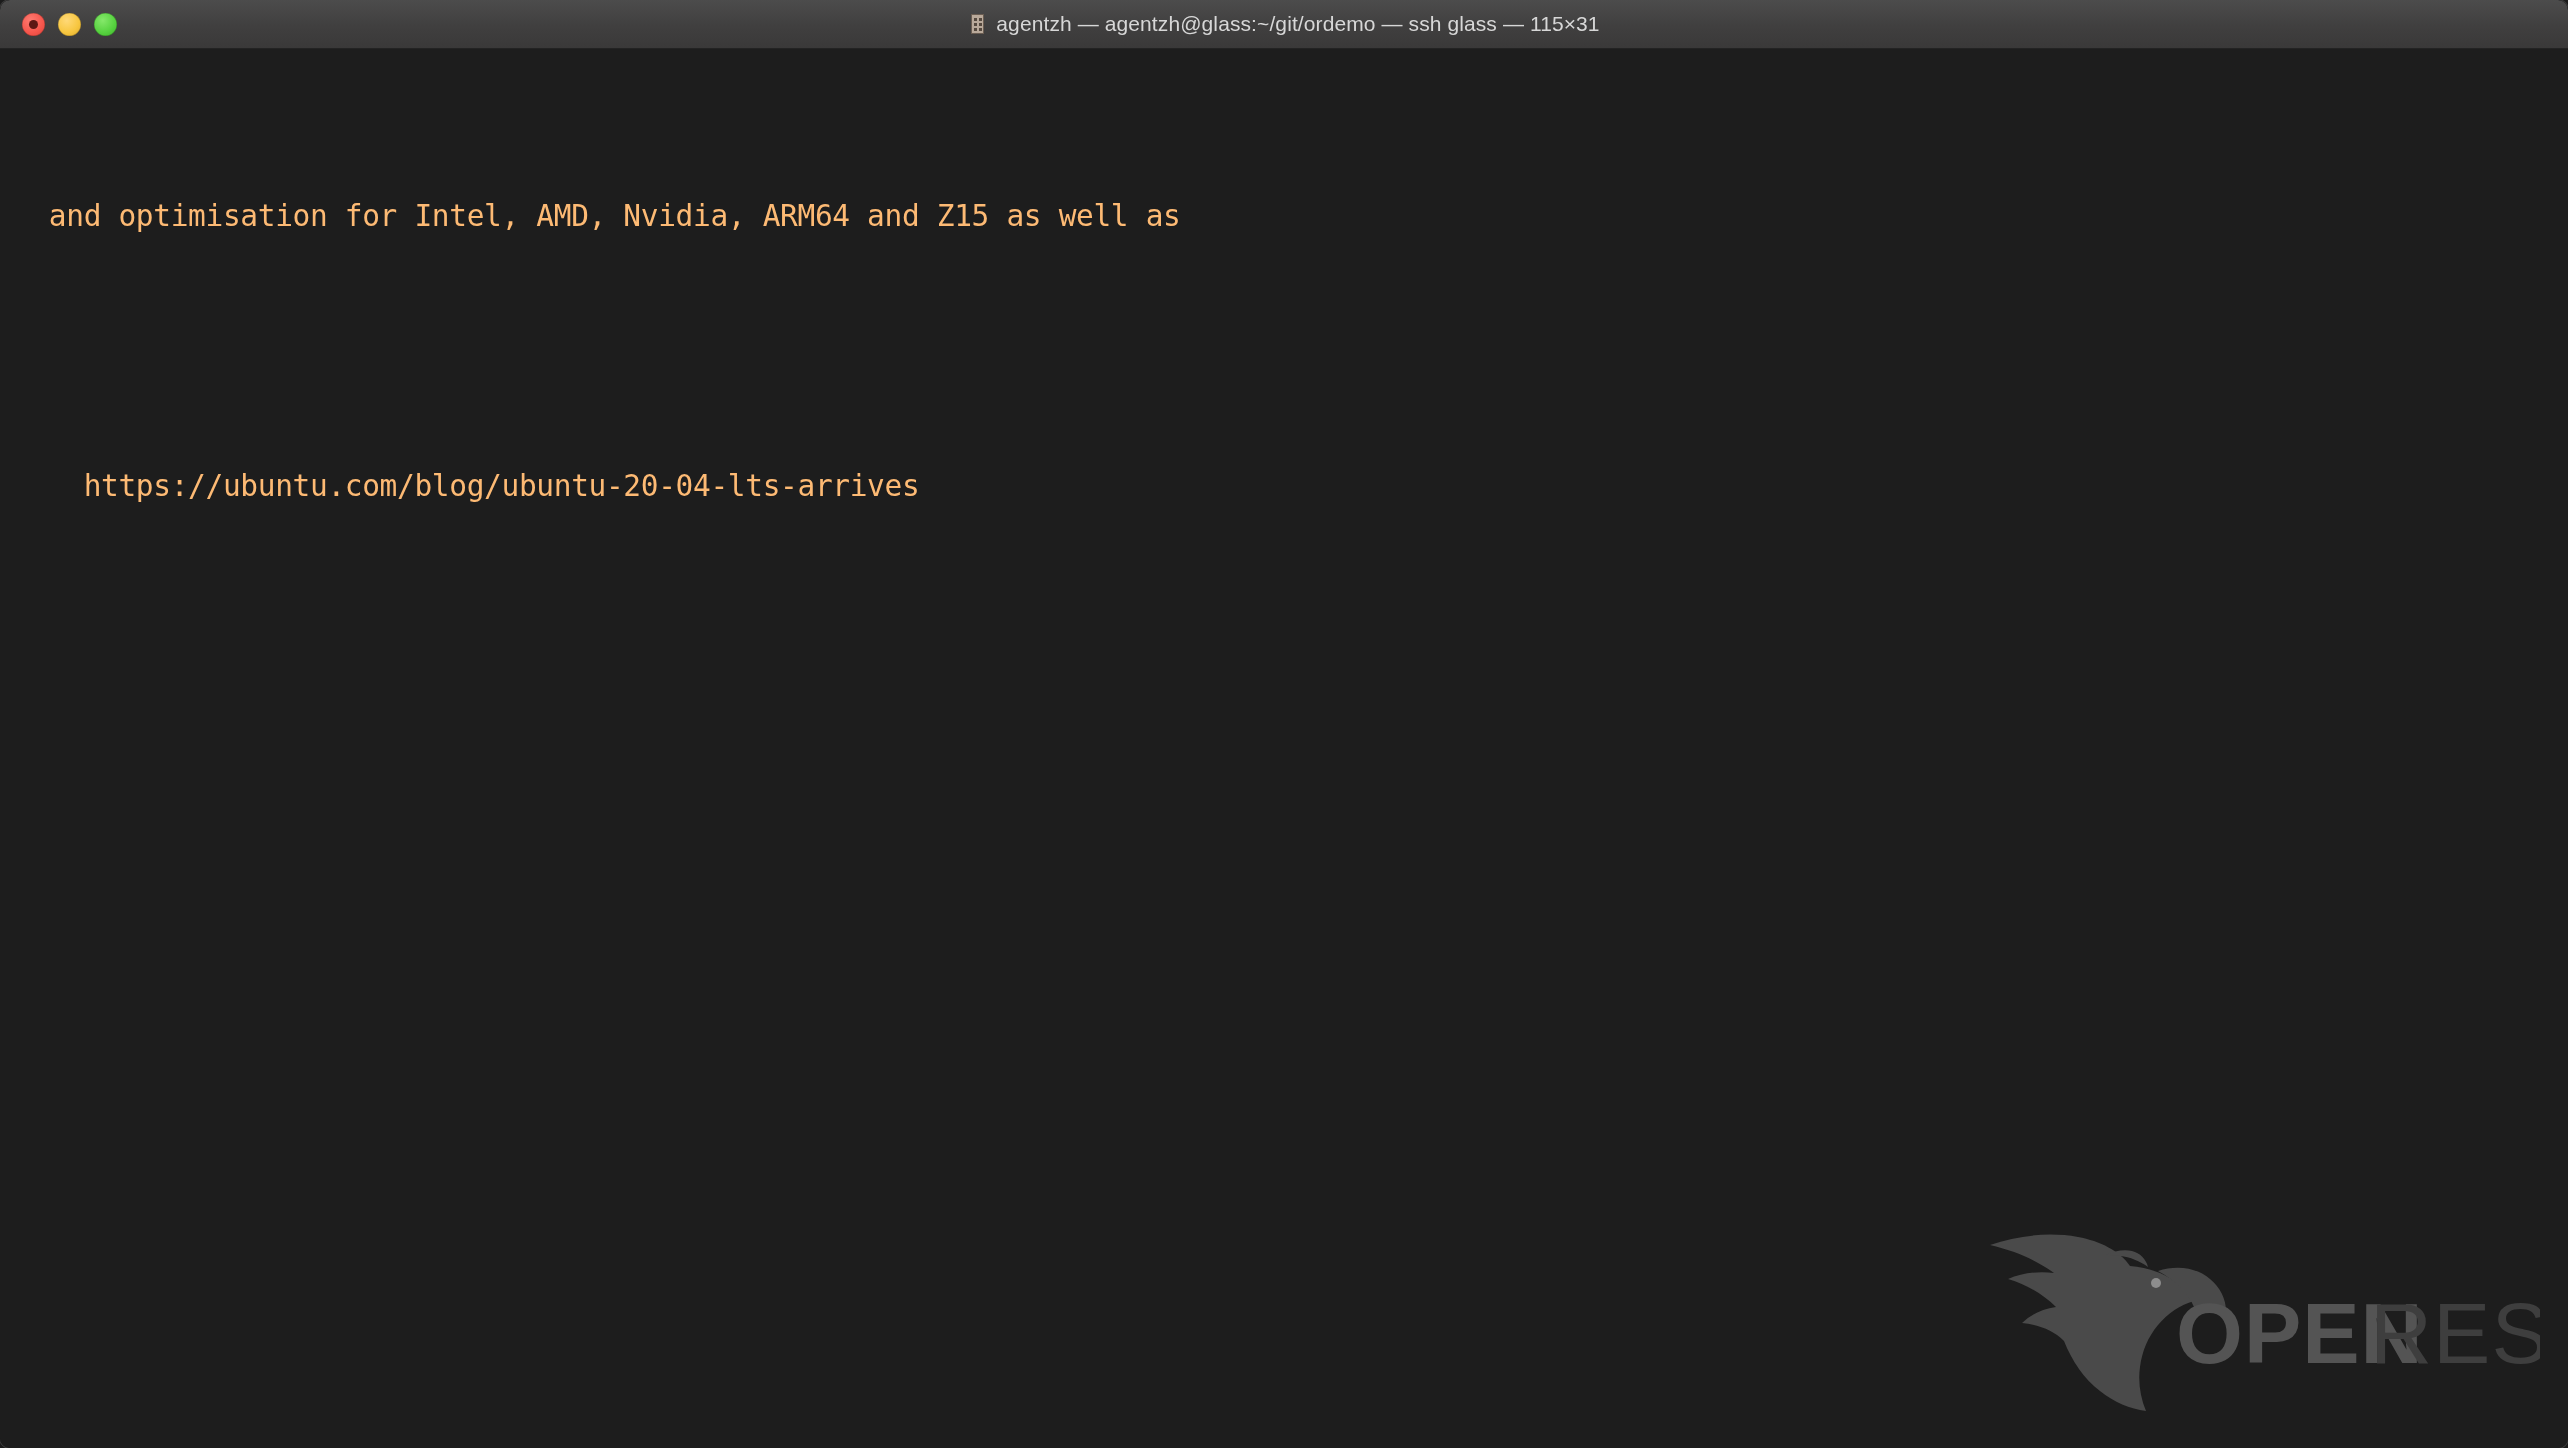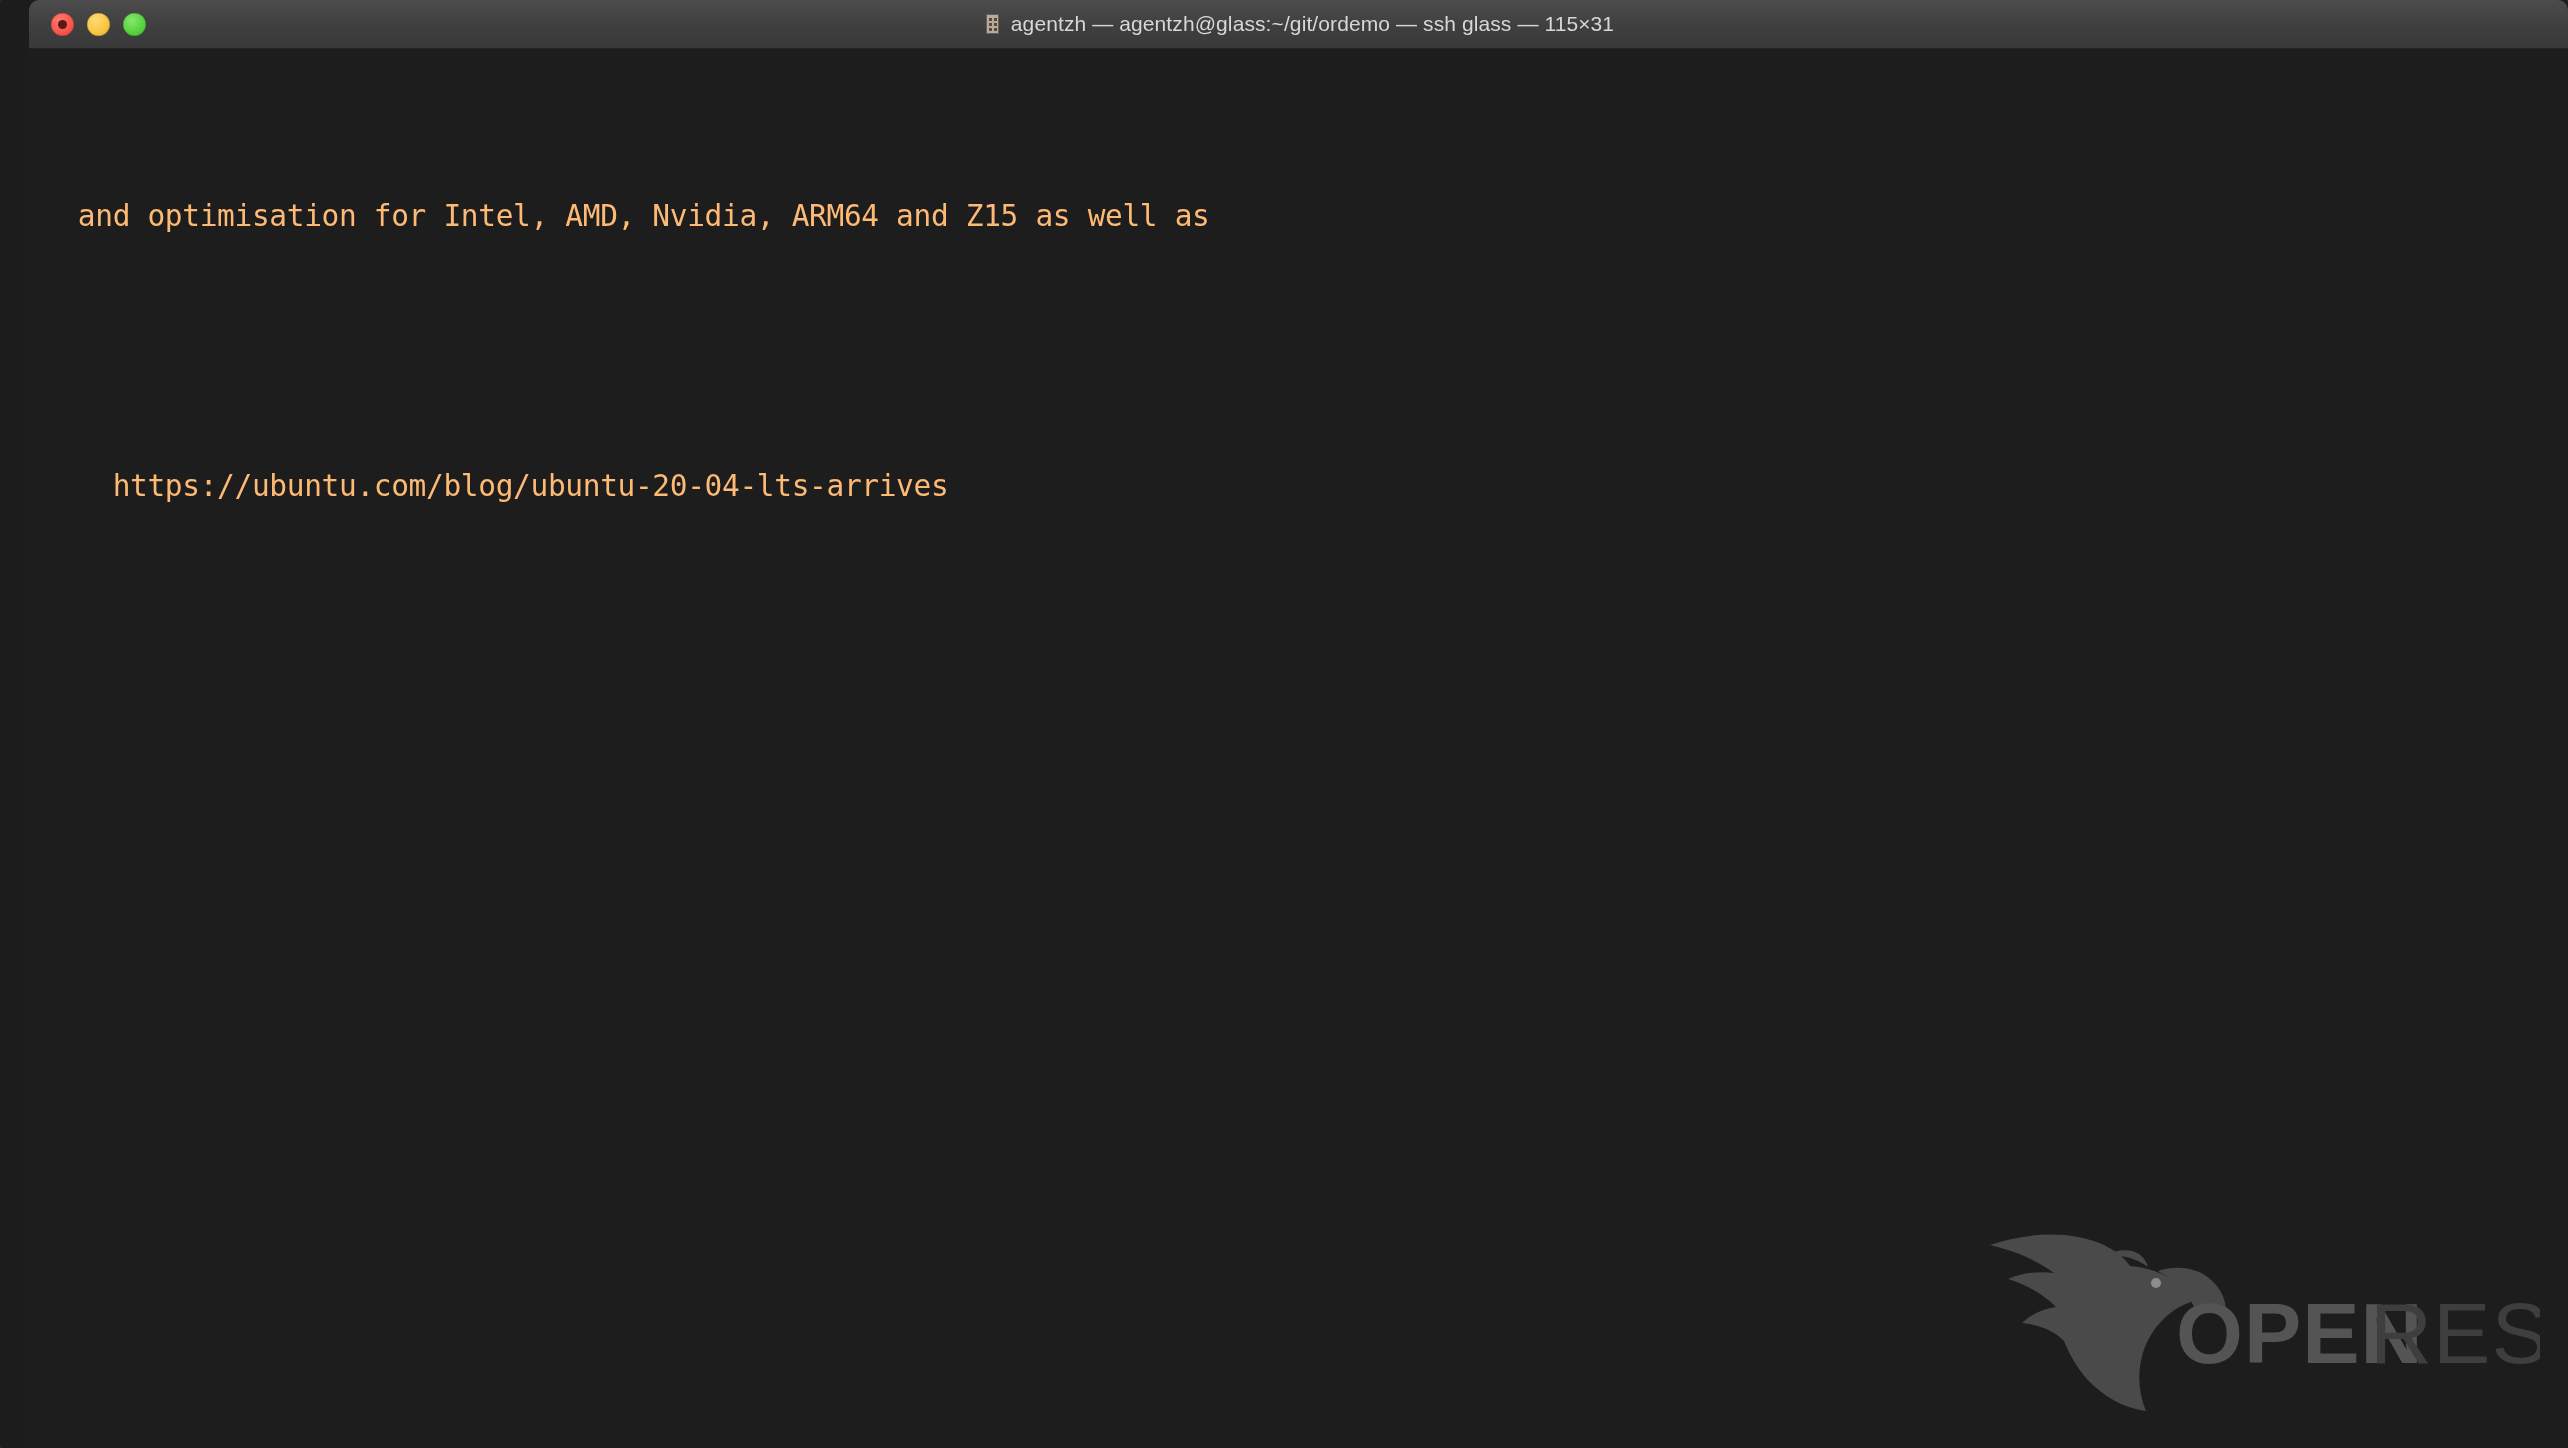--- a/index.html
+++ b/index.html
@@ -22,10 +22,9 @@
     height: 1448px;
     box-sizing: border-box;
     background: #1c1c1c;
-    border-radius: 2px;
+    border-radius: 10px;
     overflow: hidden;
     box-shadow: 0 0 0 1px #3a3a3a;
-    padding-left: 29px;
   }
 
   #titlebar {

